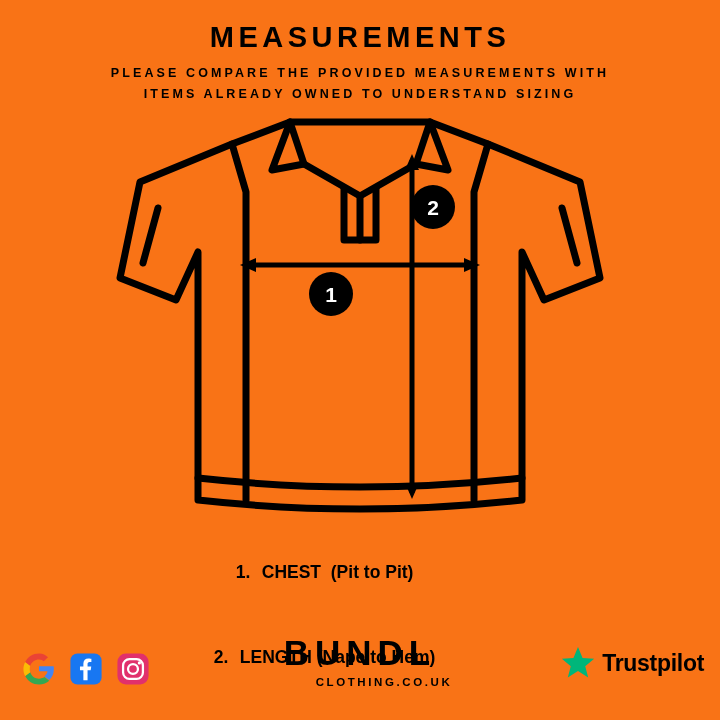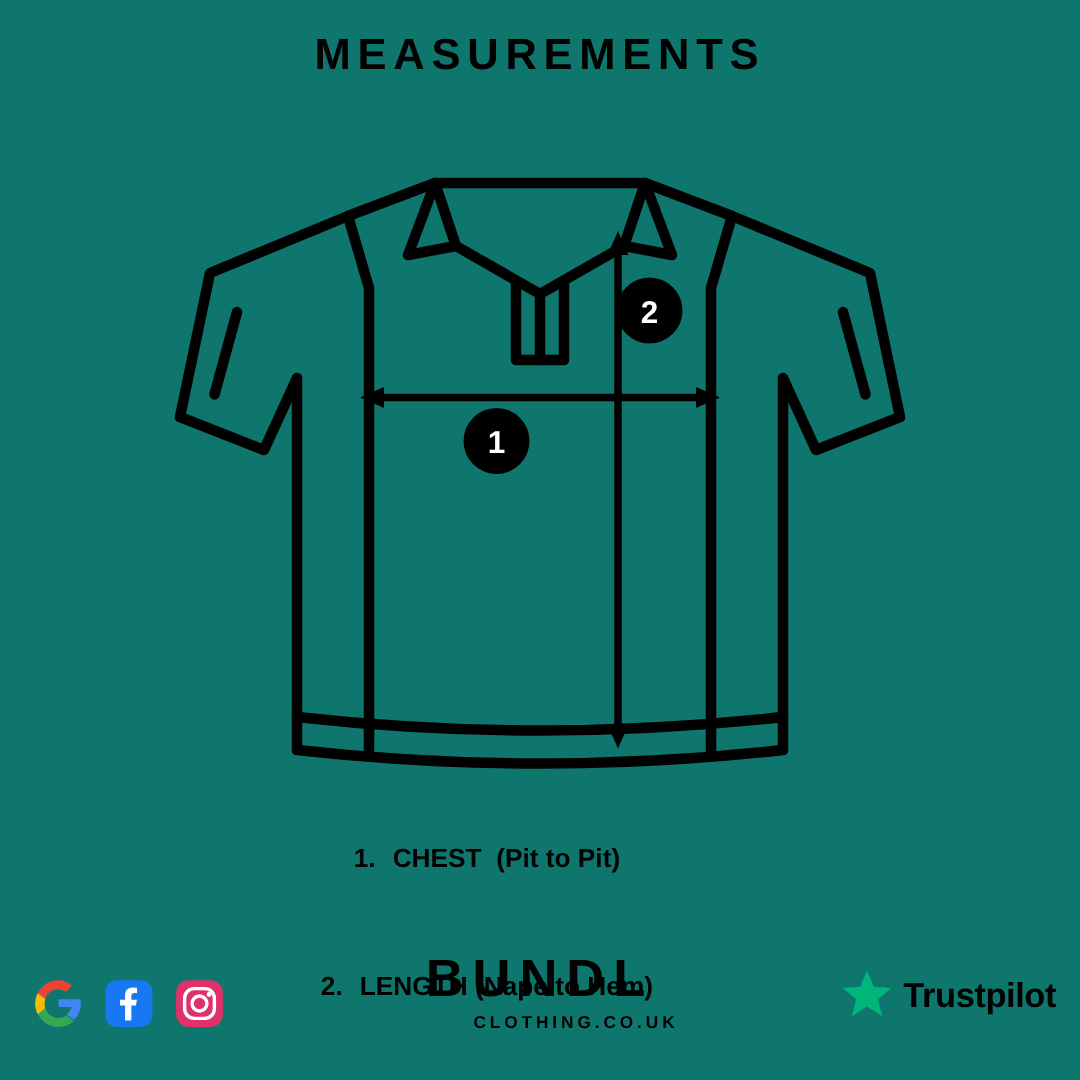--- a/index.html
+++ b/index.html
@@ -20,7 +20,7 @@
     width: 720px;
     height: 720px;
     position: relative;
-    background: #0f766e;
+    background: #f97316;
   }
 
   

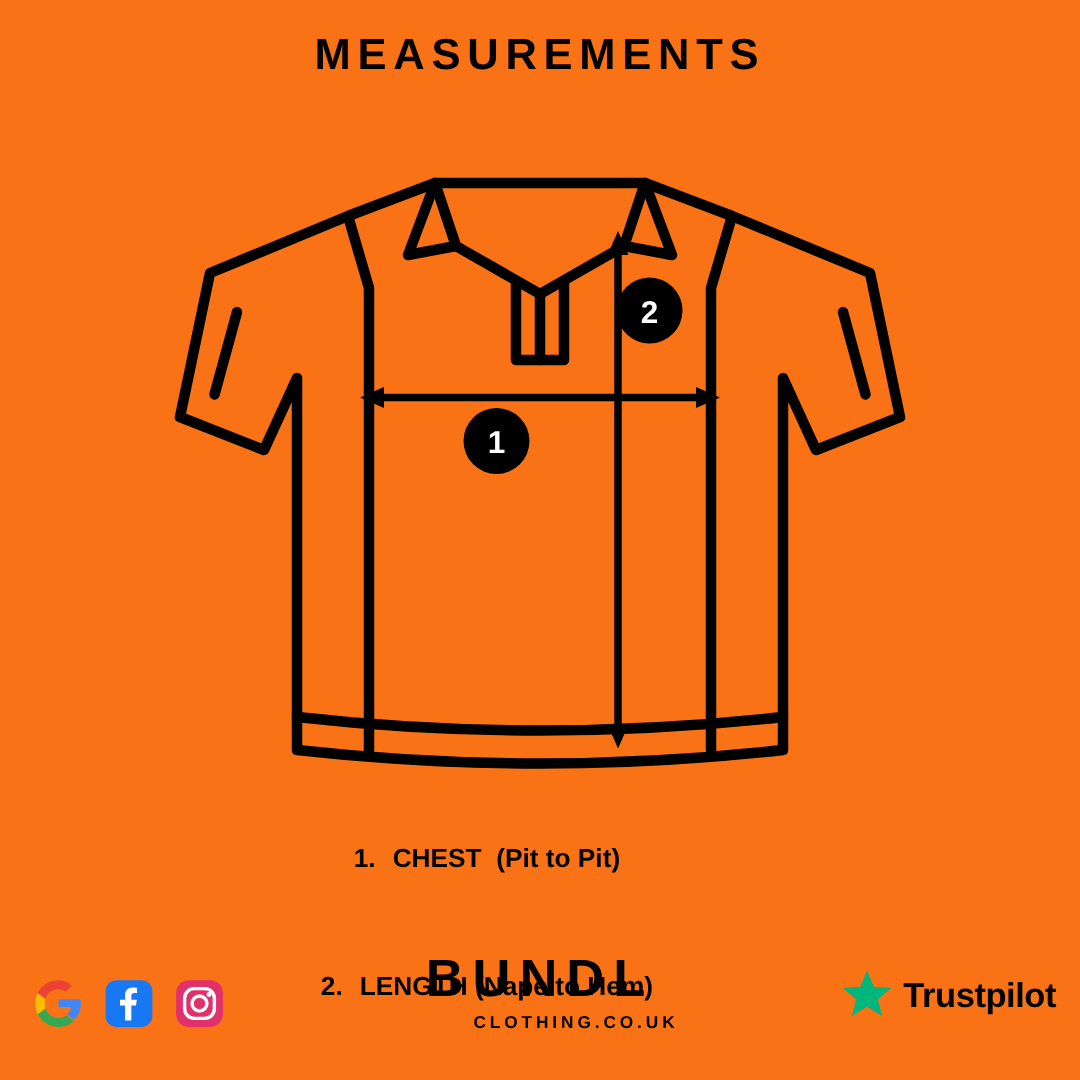--- a/index.html
+++ b/index.html
@@ -128,6 +128,10 @@
 
   <div class="header">
     <div class="title">MEASUREMENTS</div>
+    <div class="subtitle">
+      <div>PLEASE COMPARE THE PROVIDED MEASUREMENTS WITH</div>
+      <div>ITEMS ALREADY OWNED TO UNDERSTAND SIZING</div>
+    </div>
   </div>
 
   <div class="diagram-wrap">

